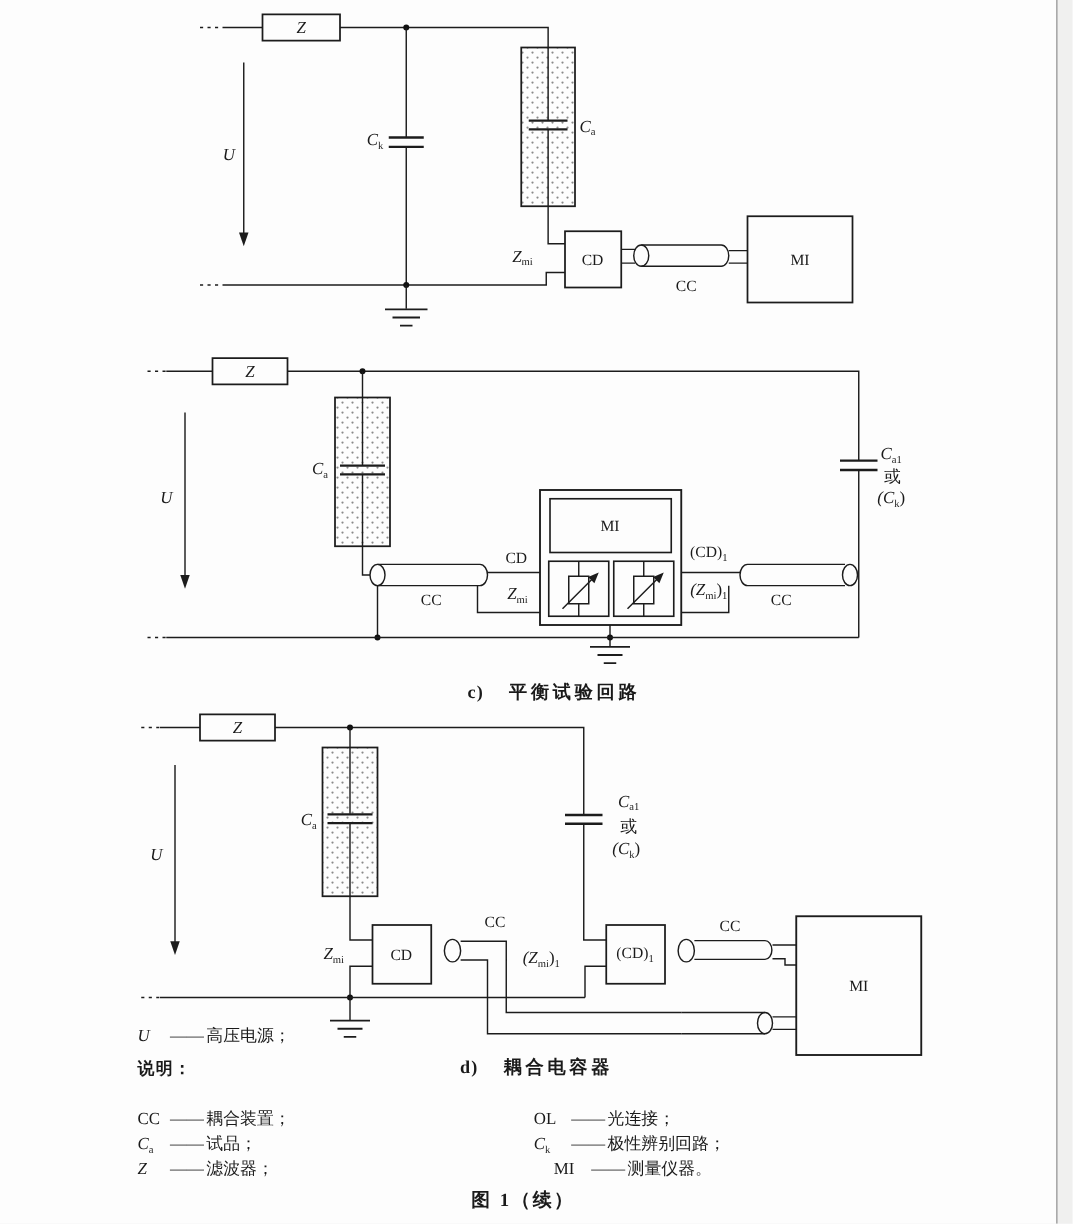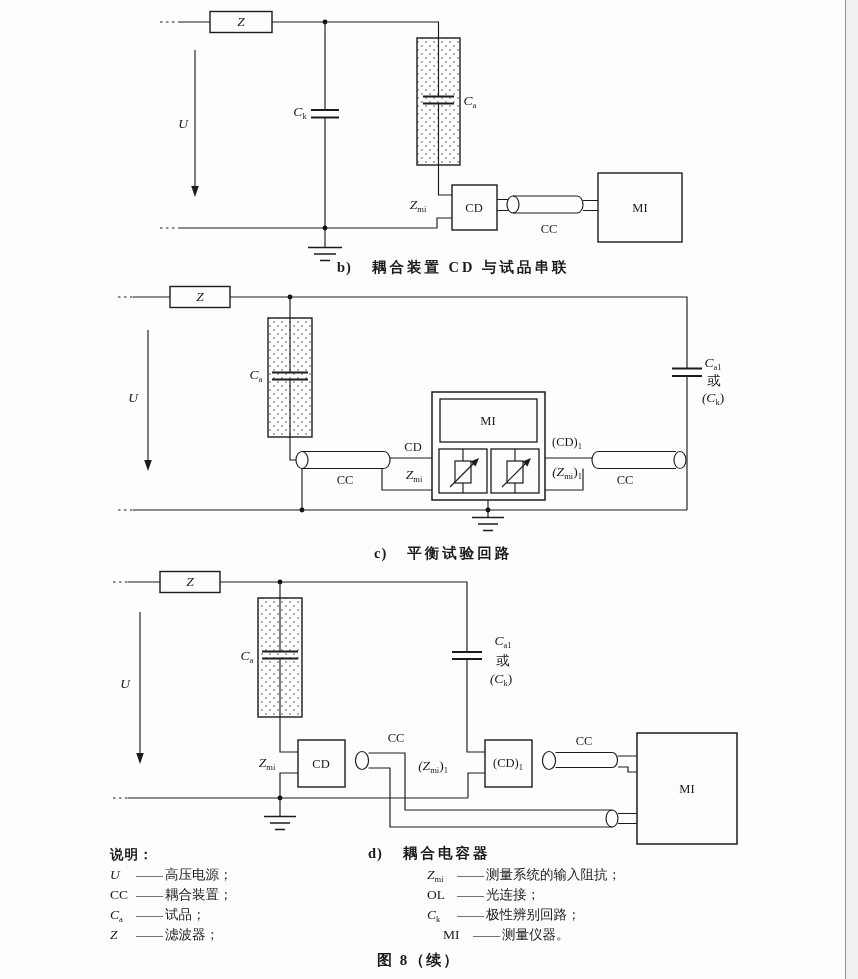--- a/index.html
+++ b/index.html
@@ -170,7 +170,6 @@
 <div class="lbl" style="left:501px;top:680px"><span class="it">(C</span><sub>k</sub><span>)</span></div>
 <div class="lbl rom" style="left:687px;top:789px"><span>MI</span></div>
 
-<div class="caption" style="left:337px;top:258px"><span>b)</span><span class="ctitle">耦合装置 CD 与试品串联</span></div>
 <div class="caption" style="left:374px;top:544px"><span>c)</span><span class="ctitle">平衡试验回路</span></div>
 <div class="caption" style="left:368px;top:844px"><span>d)</span><span class="ctitle">耦合电容器</span></div>
 

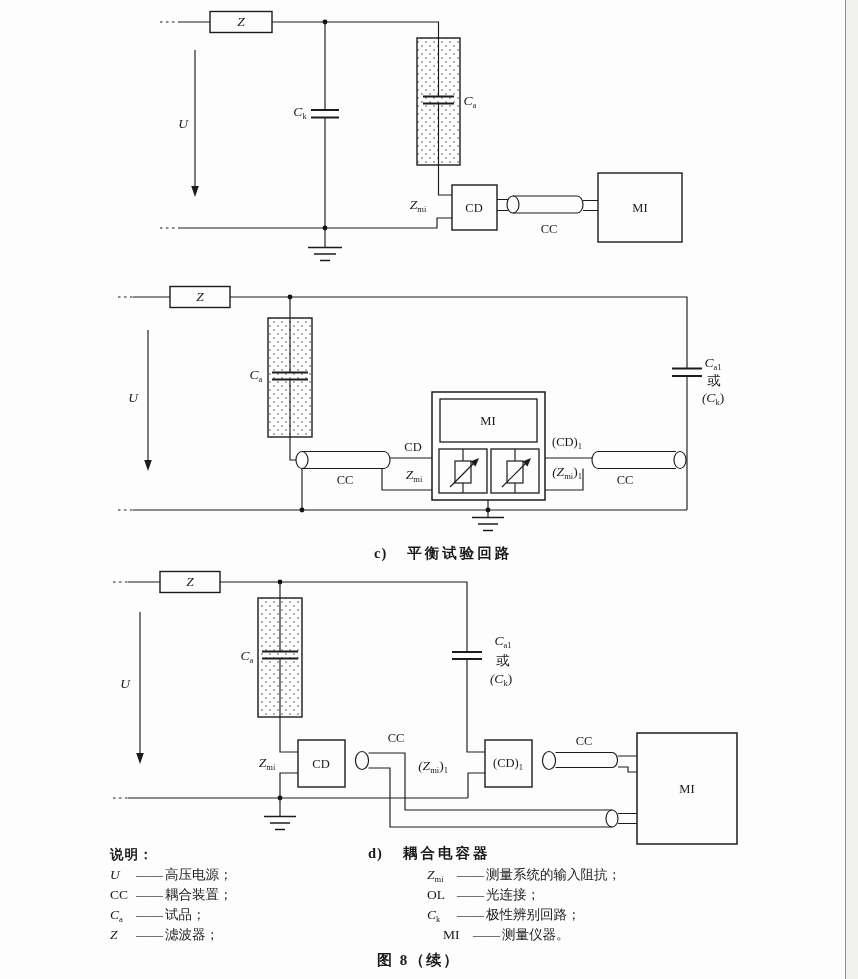--- a/index.html
+++ b/index.html
@@ -175,7 +175,7 @@
 
 <div class="legend-title" style="left:110px;top:846px">说明：</div>
 
-<div class="lrow" style="left:110px;top:866px"><span class="lsym"><span class="it">U</span><sub></sub></span><span class="ldash">——</span><span>高压电源；</span></div>
+<div class="lrow" style="left:110px;top:820px"><span class="lsym"><span class="it">U</span><sub></sub></span><span class="ldash">——</span><span>高压电源；</span></div>
 <div class="lrow" style="left:110px;top:886px"><span class="lsym"><span>CC</span><sub></sub></span><span class="ldash">——</span><span>耦合装置；</span></div>
 <div class="lrow" style="left:110px;top:906px"><span class="lsym"><span class="it">C</span><sub>a</sub></span><span class="ldash">——</span><span>试品；</span></div>
 <div class="lrow" style="left:110px;top:926px"><span class="lsym"><span class="it">Z</span><sub></sub></span><span class="ldash">——</span><span>滤波器；</span></div>

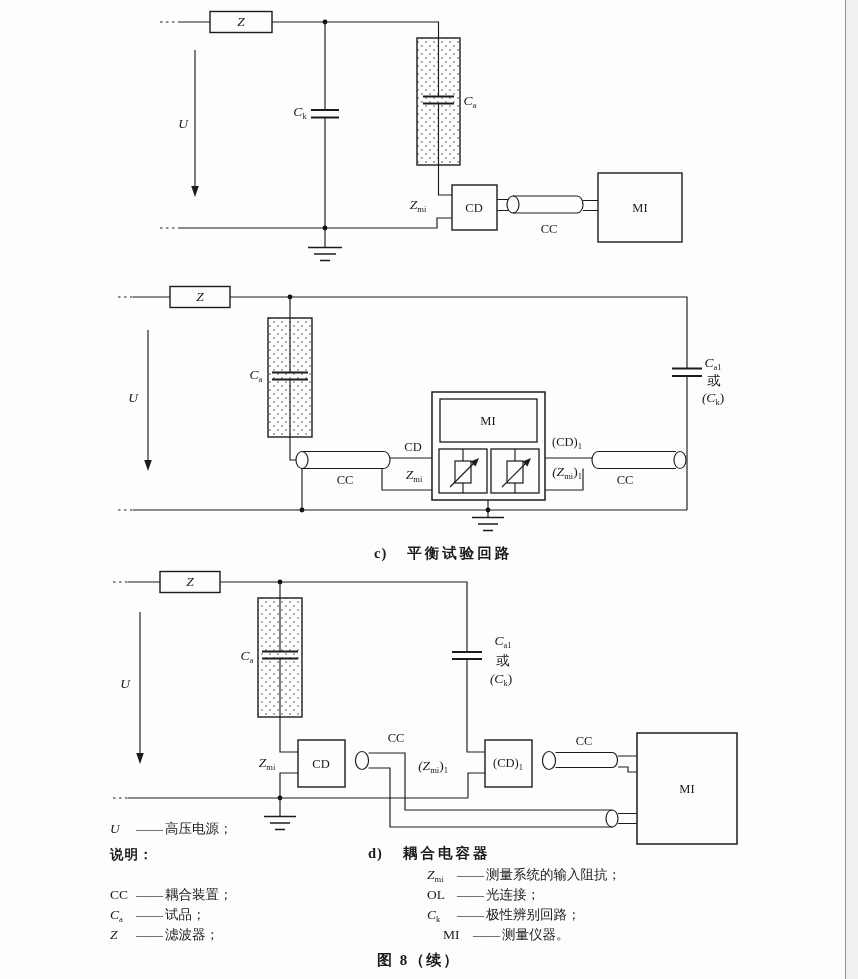--- a/index.html
+++ b/index.html
@@ -180,7 +180,6 @@
 <div class="lrow" style="left:110px;top:906px"><span class="lsym"><span class="it">C</span><sub>a</sub></span><span class="ldash">——</span><span>试品；</span></div>
 <div class="lrow" style="left:110px;top:926px"><span class="lsym"><span class="it">Z</span><sub></sub></span><span class="ldash">——</span><span>滤波器；</span></div>
 
-<div class="lrow rcol" style="left:427px;top:866px"><span class="lsym"><span class="it">Z</span><sub>mi</sub></span><span class="ldash">——</span><span>测量系统的输入阻抗；</span></div>
 <div class="lrow rcol" style="left:427px;top:886px"><span class="lsym"><span>OL</span><sub></sub></span><span class="ldash">——</span><span>光连接；</span></div>
 <div class="lrow rcol" style="left:427px;top:906px"><span class="lsym"><span class="it">C</span><sub>k</sub></span><span class="ldash">——</span><span>极性辨别回路；</span></div>
 <div class="lrow rcol" style="left:443px;top:926px"><span class="lsym"><span>MI</span><sub></sub></span><span class="ldash">——</span><span>测量仪器。</span></div>

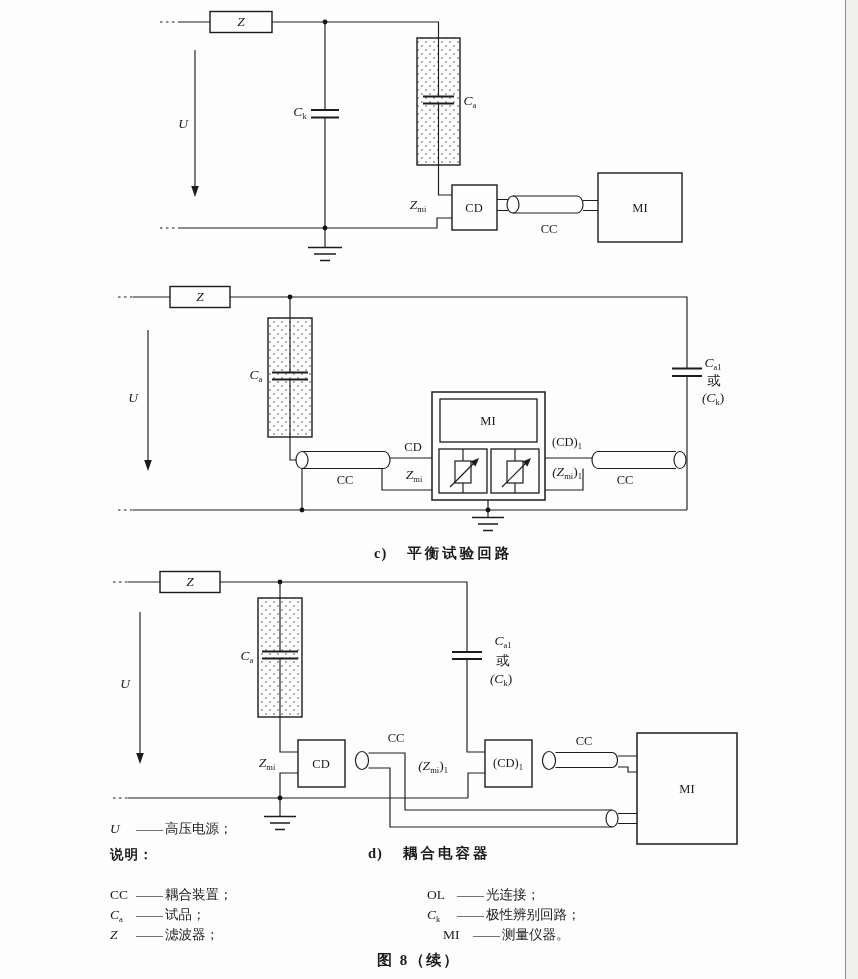--- a/index.html
+++ b/index.html
@@ -184,7 +184,7 @@
 <div class="lrow rcol" style="left:427px;top:906px"><span class="lsym"><span class="it">C</span><sub>k</sub></span><span class="ldash">——</span><span>极性辨别回路；</span></div>
 <div class="lrow rcol" style="left:443px;top:926px"><span class="lsym"><span>MI</span><sub></sub></span><span class="ldash">——</span><span>测量仪器。</span></div>
 
-<div class="footer" style="left:377px;top:951px">图 8（续）</div>
+<div class="footer" style="left:377px;top:951px">图 1（续）</div>
 
 <div class="page-margin" style="left:846px;width:12px"></div>
 <div class="page-border" style="left:845px"></div>

